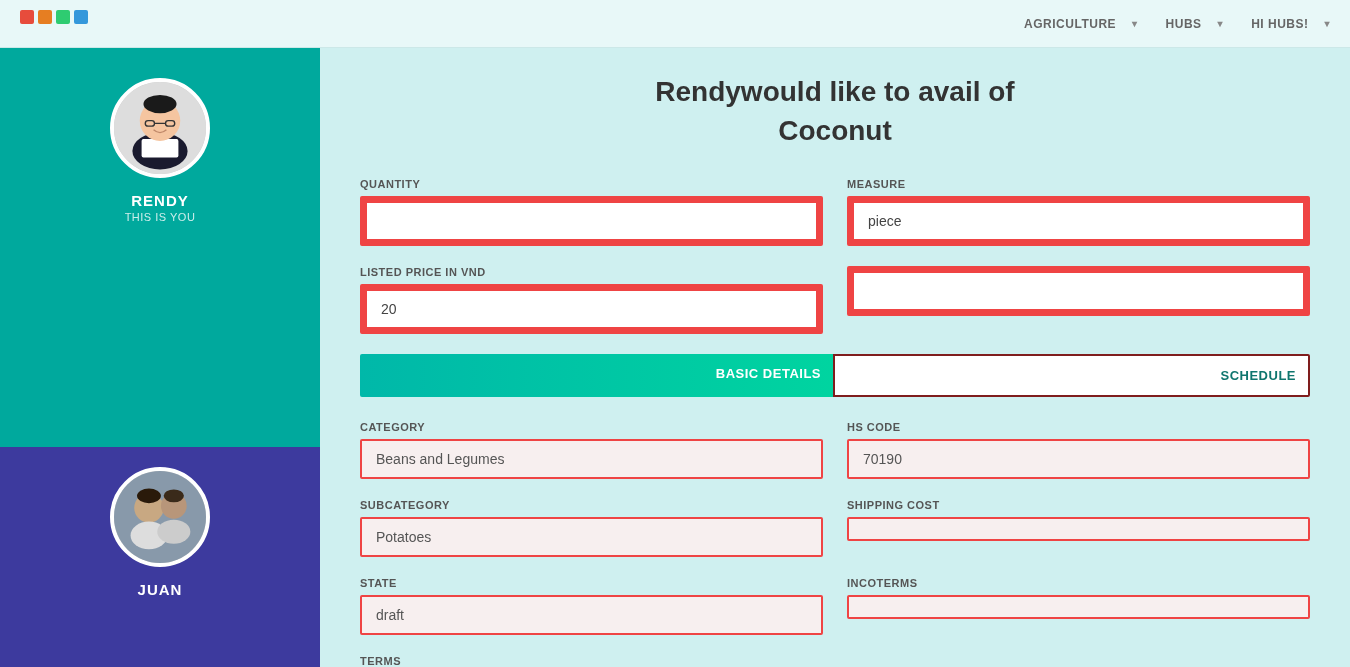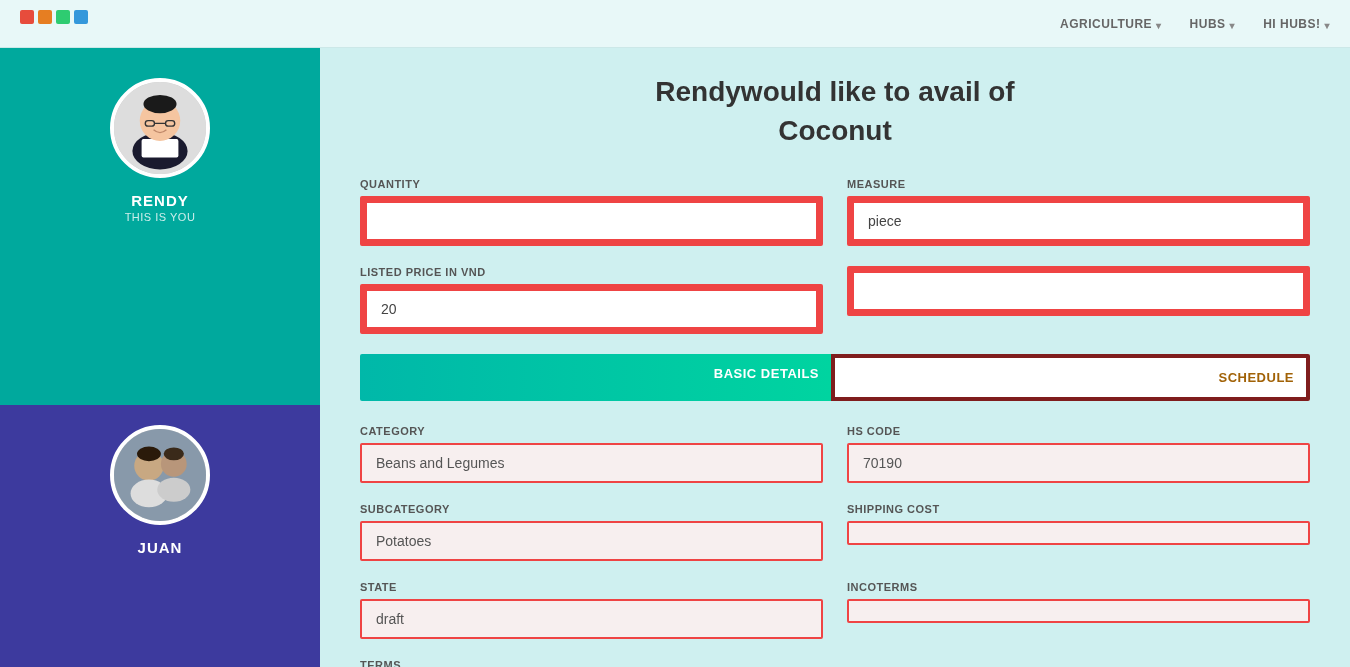--- a/index.html
+++ b/index.html
@@ -35,8 +35,8 @@
     }
     .nav-item {
       display: flex;
-      align-items: flex-end;
-      gap: 4px;
+      align-items: center;
+      gap: 16px;
       cursor: pointer;
       color: #666;
       font-weight: 600;

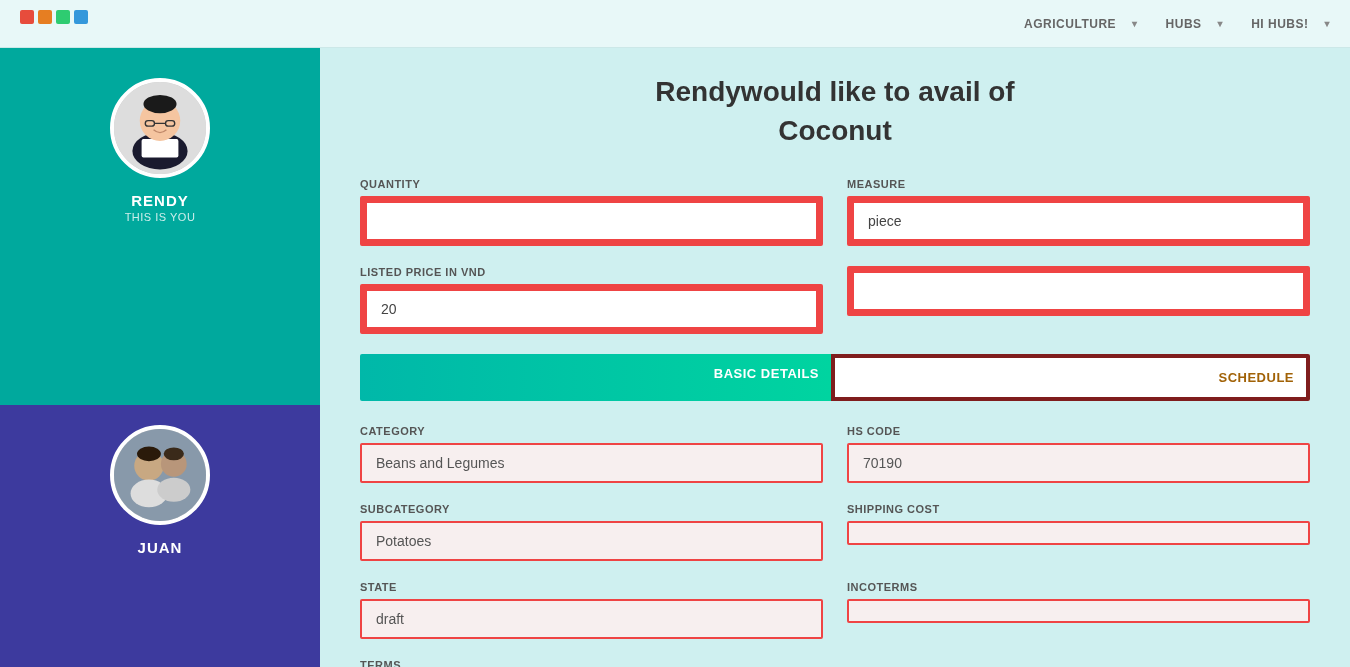--- a/index.html
+++ b/index.html
@@ -180,8 +180,8 @@
     }
     .tab-inactive {
       background: white;
-      color: #a16207;
-      border: 4px solid #7f1d1d;
+      color: #0f766e;
+      border: 2px solid #7f1d1d;
     }
   </style>
 </head>

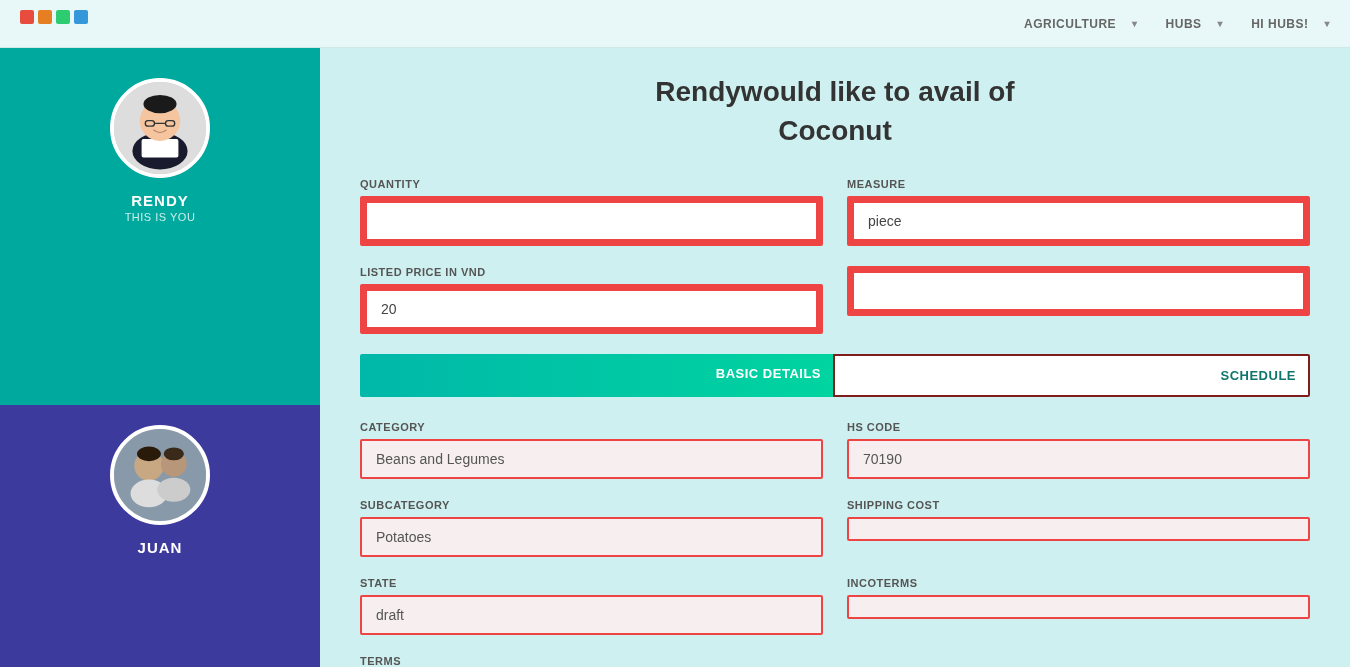--- a/index.html
+++ b/index.html
@@ -73,7 +73,7 @@
       flex-direction: column;
       align-items: center;
       padding: 20px;
-      height: 262px;
+      height: 220px;
     }
     .avatar-circle {
       width: 100px;

